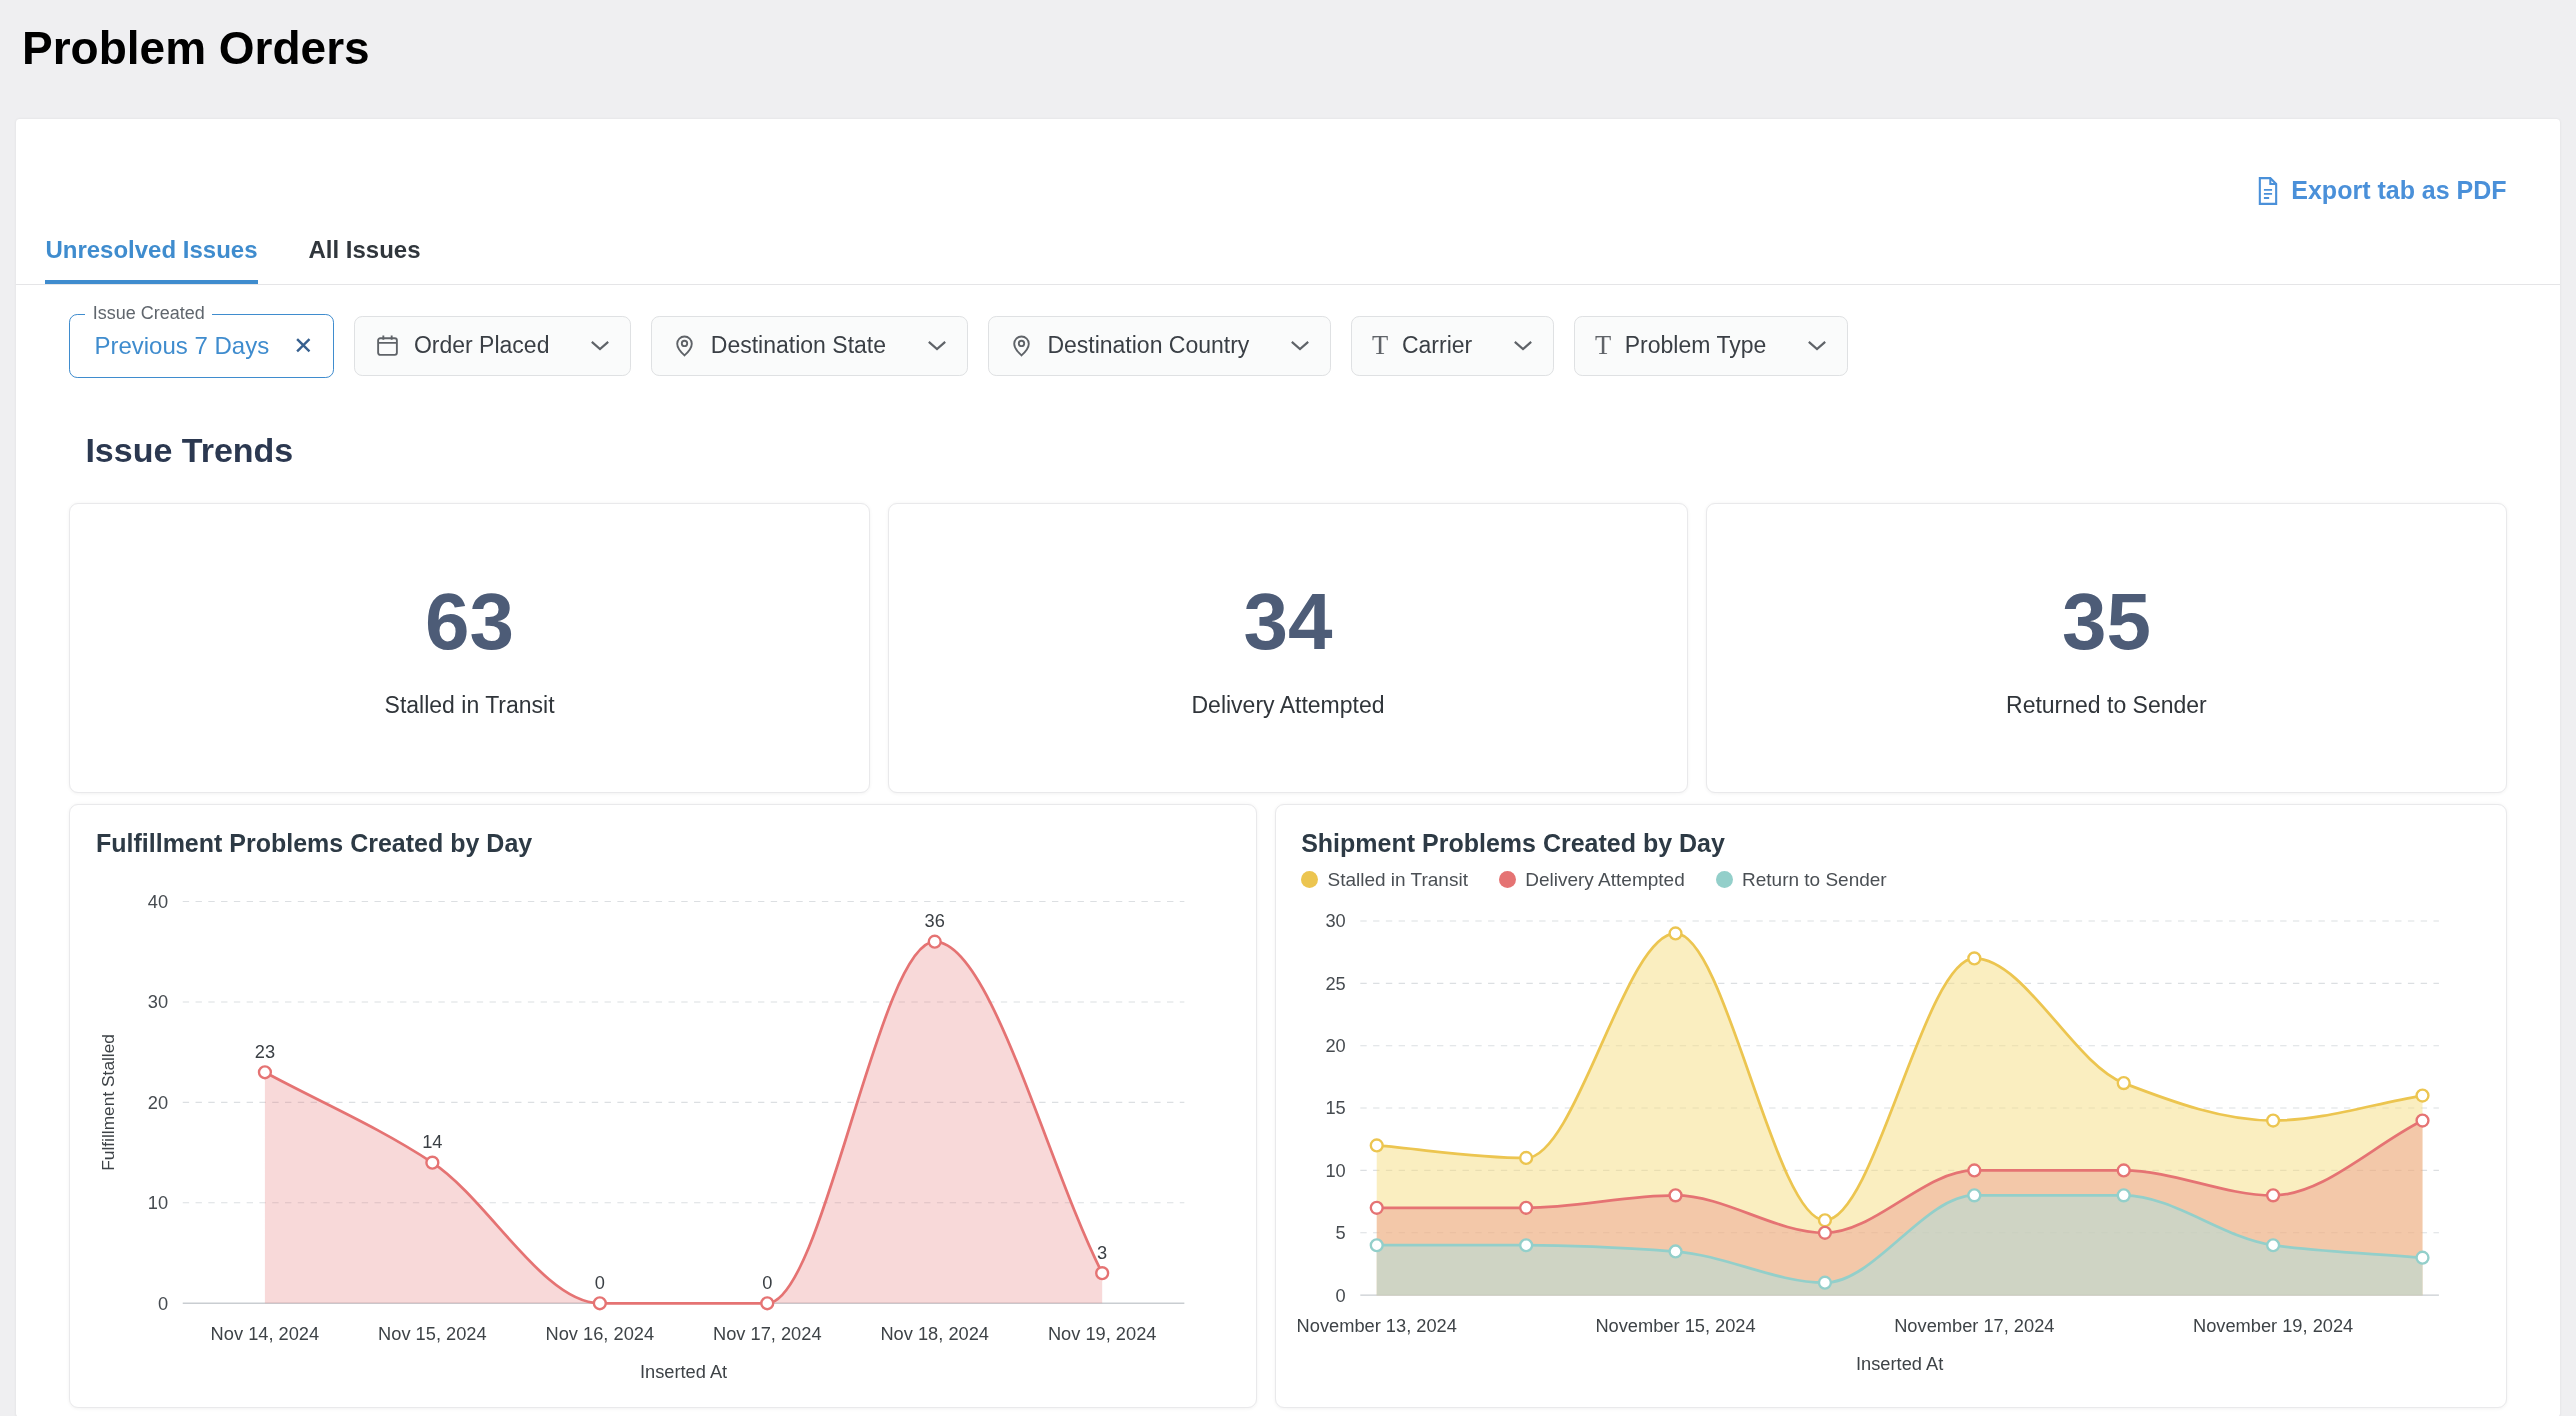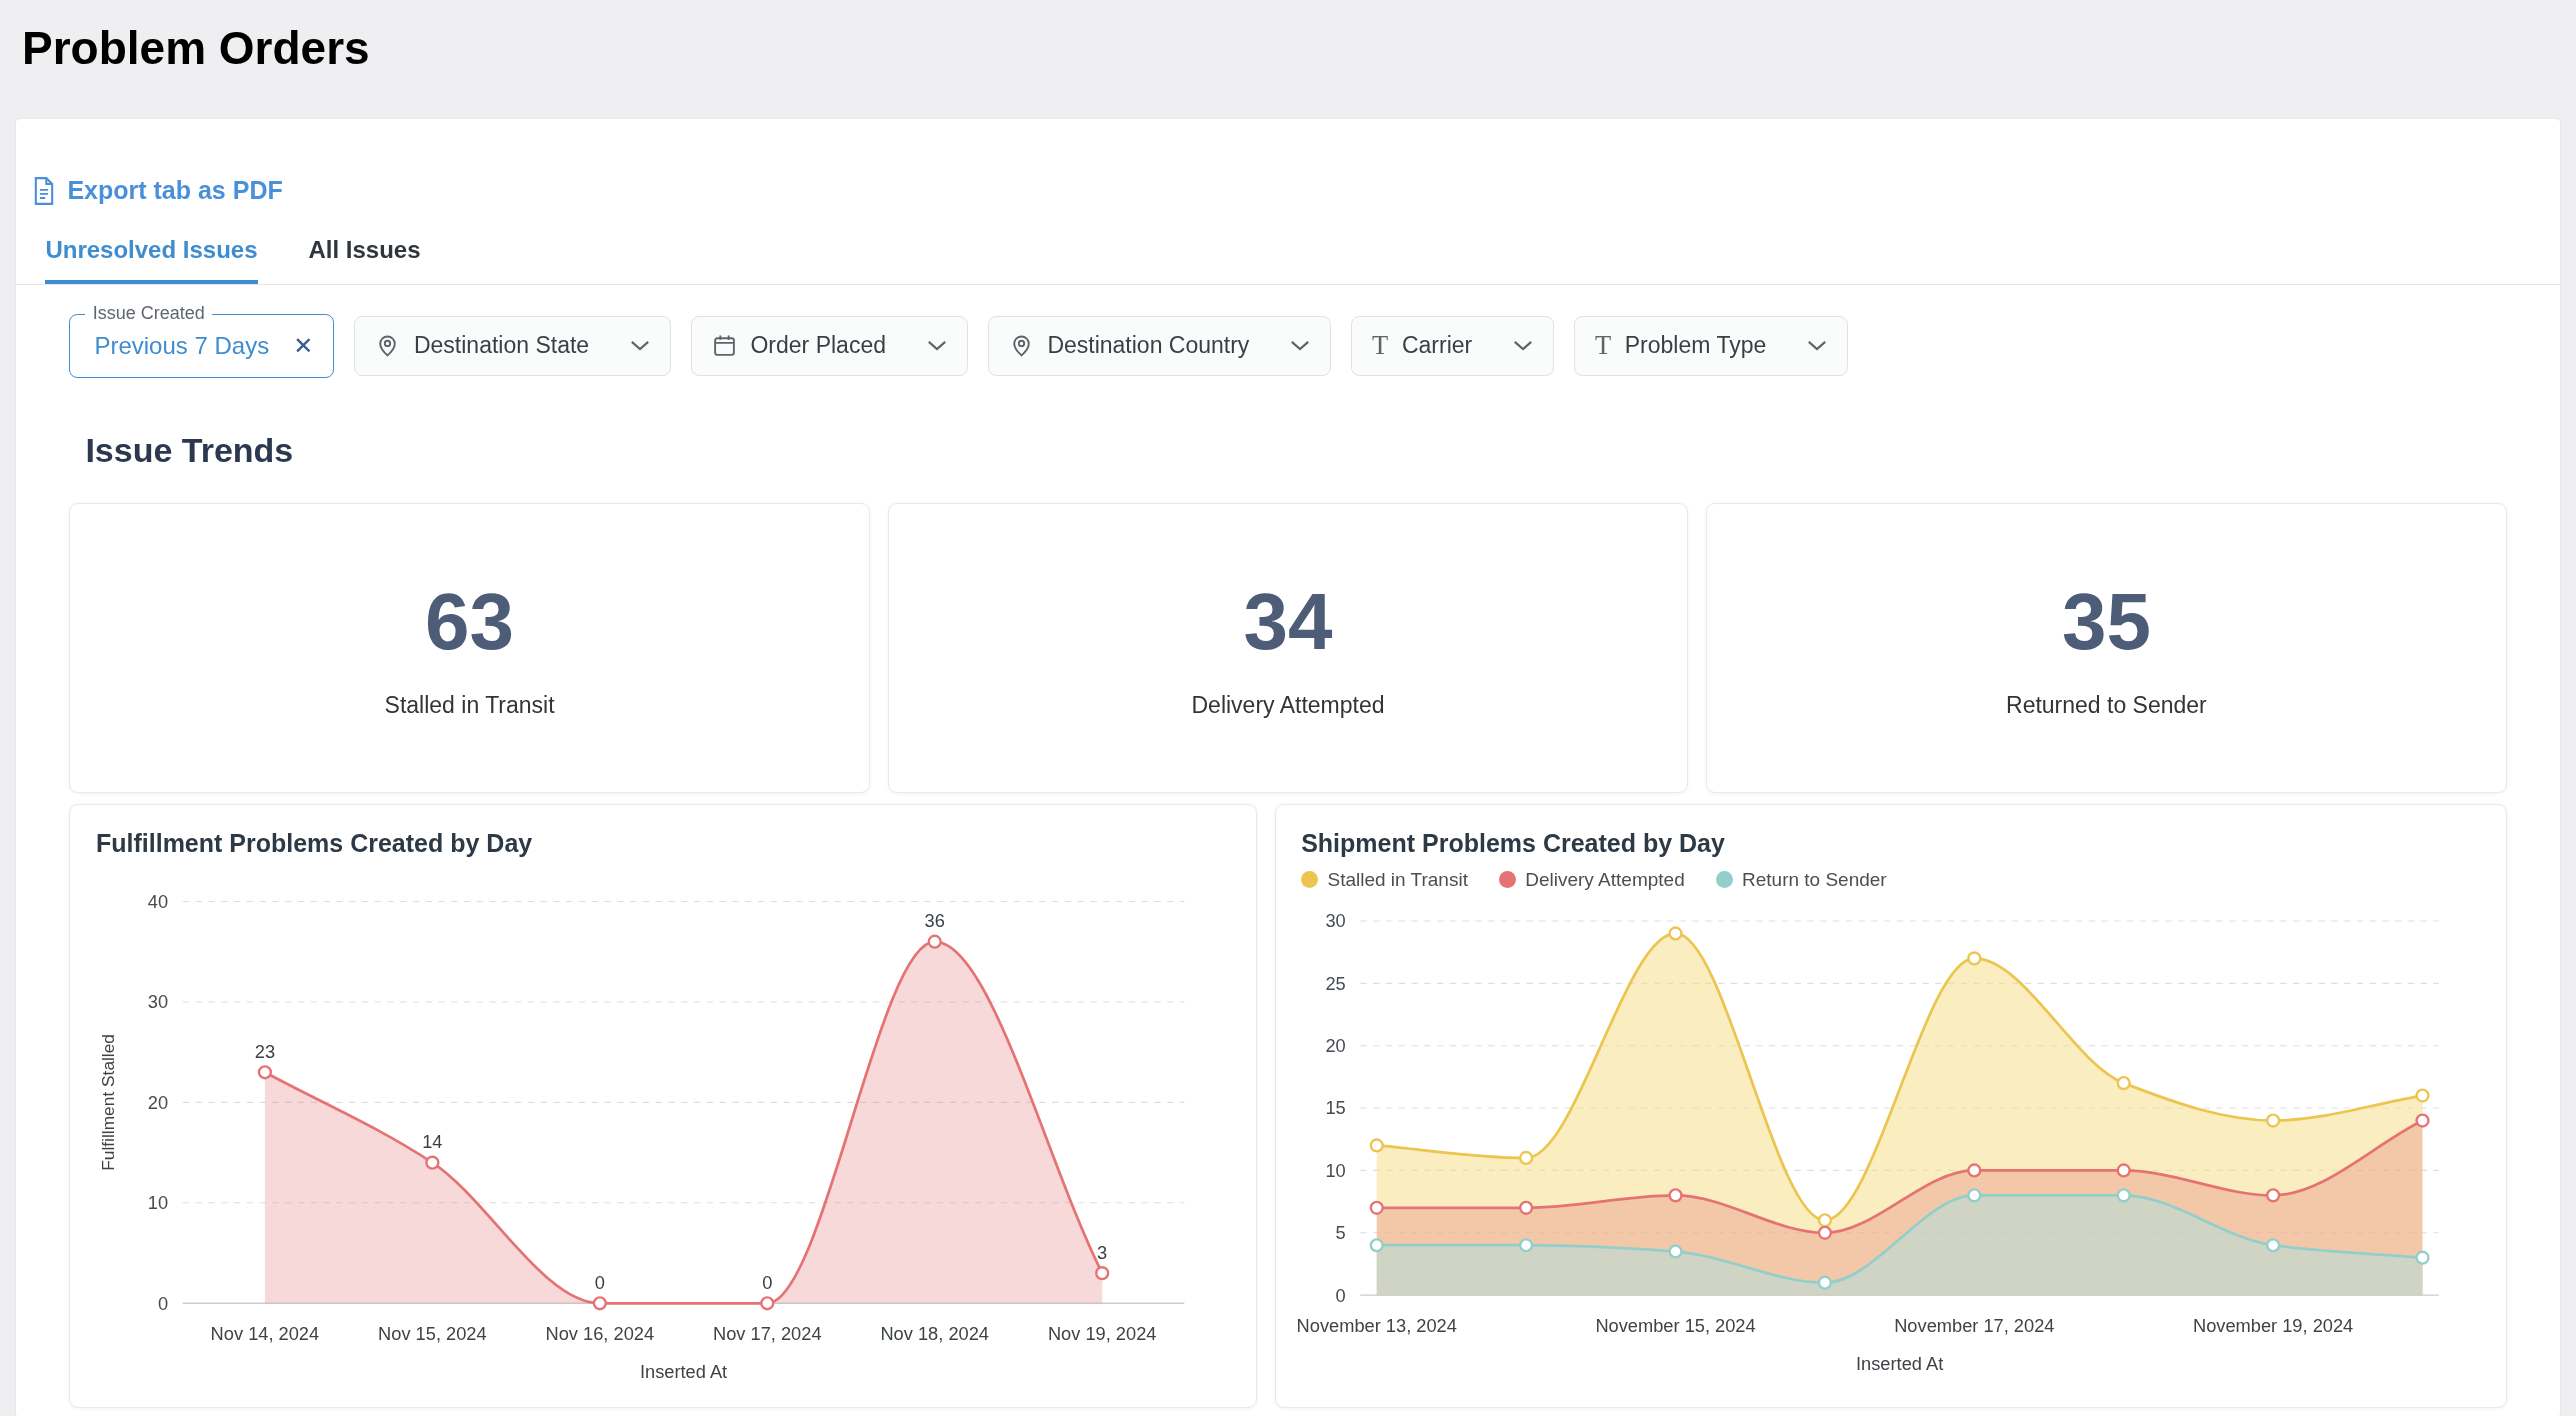--- a/index.html
+++ b/index.html
@@ -13,7 +13,7 @@
   .main-card { margin: 0 16.4px; background:#fff; border-radius:3.7px;
                box-shadow:0 0.9px 2.7px rgba(0,0,0,0.08); height:1298px; overflow:hidden; }
 
-  .export-row { display:flex; justify-content:flex-start; padding: 57px 53px 0 16px; }
+  .export-row { display:flex; justify-content:flex-end; padding: 57px 53px 0 4px; }
   .export-link { display:flex; align-items:center; gap:11px; color:#4a90d9;
                  font-size:25px; font-weight:bold; cursor:pointer; }
 

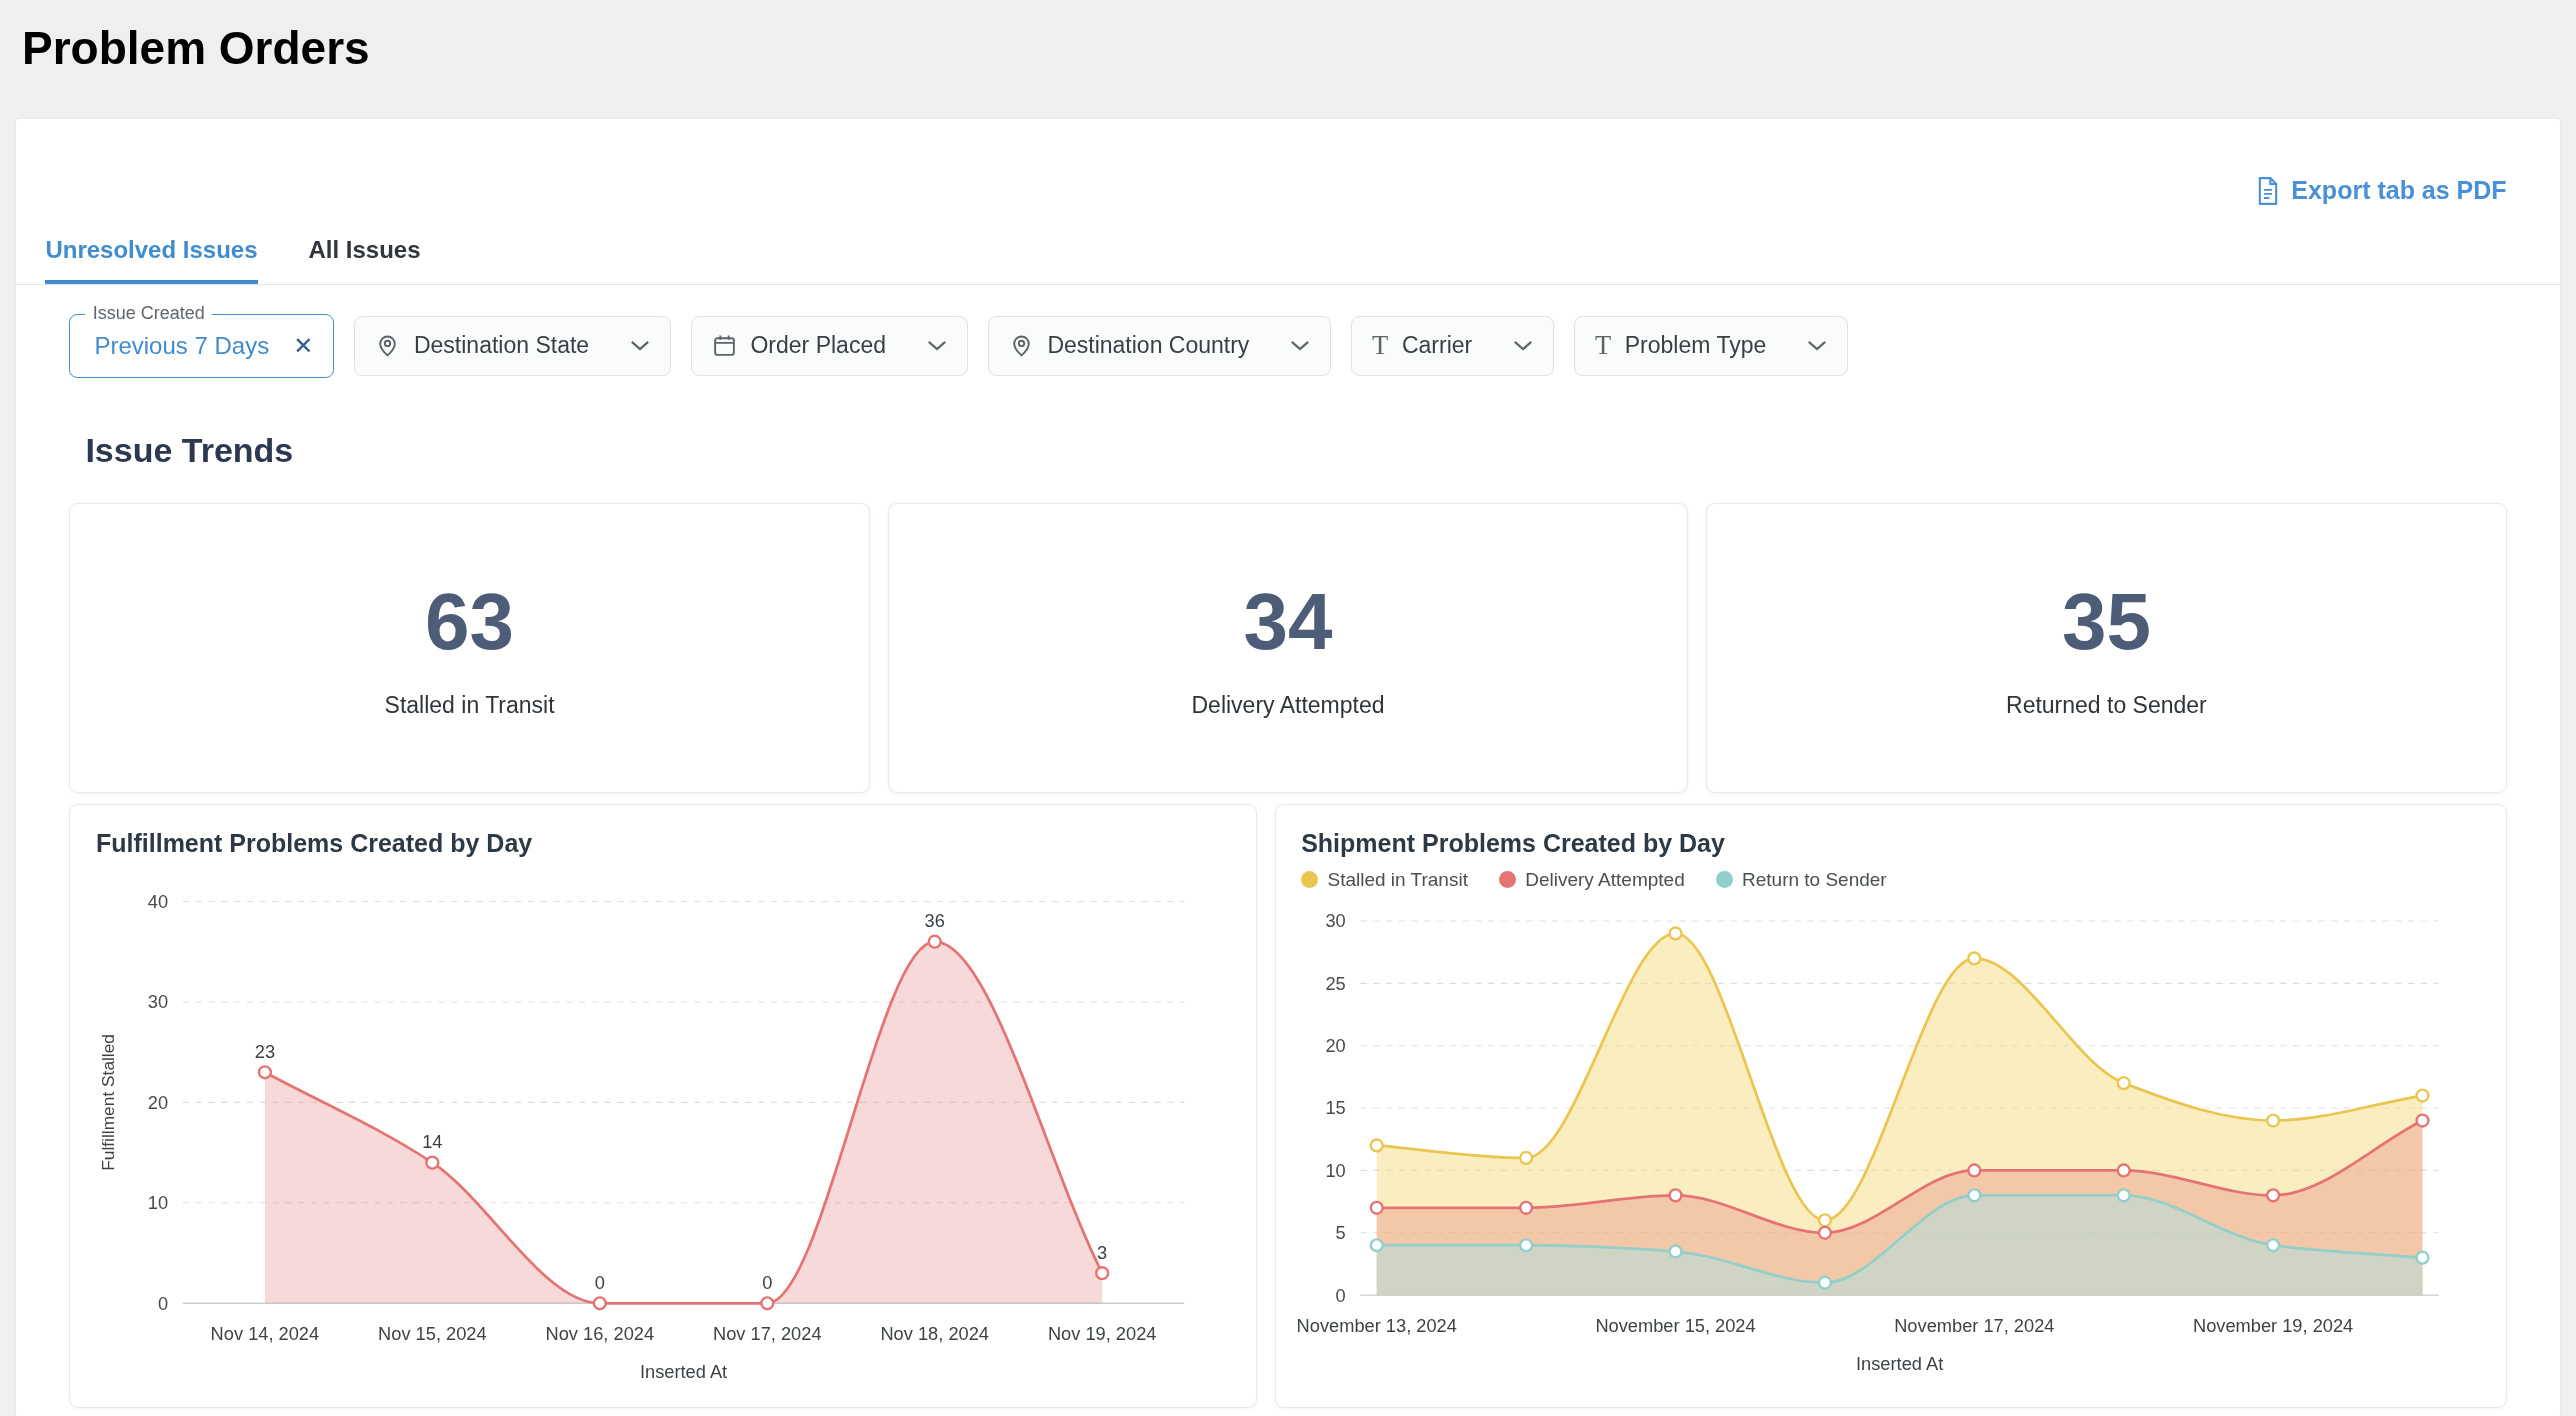--- a/index.html
+++ b/index.html
@@ -98,26 +98,26 @@
     <div class="filter-chip">
       <span class="chip-icon">
         <svg width="25" height="25" viewBox="0 0 24 24" fill="none" stroke="#5f6368" stroke-width="1.8">
+          <rect x="3" y="5" width="18" height="16" rx="2"></rect>
+            <path d="M3 9.5h18M8 2.5v4M16 2.5v4"></path>
+        </svg>
+      </span>
+      <span class="chip-label">Order Placed</span>
+      <span class="chev">
+        <svg width="20" height="11" viewBox="0 0 22 12">
+            <polyline points="2,2 11,10 20,2" fill="none" stroke="#5f6368" stroke-width="2.4"></polyline>
+          </svg>
+      </span>
+    </div>
+
+    <div class="filter-chip">
+      <span class="chip-icon">
+        <svg width="25" height="25" viewBox="0 0 24 24" fill="none" stroke="#5f6368" stroke-width="1.8">
           <path d="M12 21.5s-7-6.3-7-11.2A7 7 0 1 1 19 10.3c0 4.9-7 11.2-7 11.2z"></path>
             <circle cx="12" cy="10" r="2.6"></circle>
         </svg>
       </span>
       <span class="chip-label">Destination State</span>
-      <span class="chev">
-        <svg width="20" height="11" viewBox="0 0 22 12">
-            <polyline points="2,2 11,10 20,2" fill="none" stroke="#5f6368" stroke-width="2.4"></polyline>
-          </svg>
-      </span>
-    </div>
-
-    <div class="filter-chip">
-      <span class="chip-icon">
-        <svg width="25" height="25" viewBox="0 0 24 24" fill="none" stroke="#5f6368" stroke-width="1.8">
-          <rect x="3" y="5" width="18" height="16" rx="2"></rect>
-            <path d="M3 9.5h18M8 2.5v4M16 2.5v4"></path>
-        </svg>
-      </span>
-      <span class="chip-label">Order Placed</span>
       <span class="chev">
         <svg width="20" height="11" viewBox="0 0 22 12">
             <polyline points="2,2 11,10 20,2" fill="none" stroke="#5f6368" stroke-width="2.4"></polyline>

